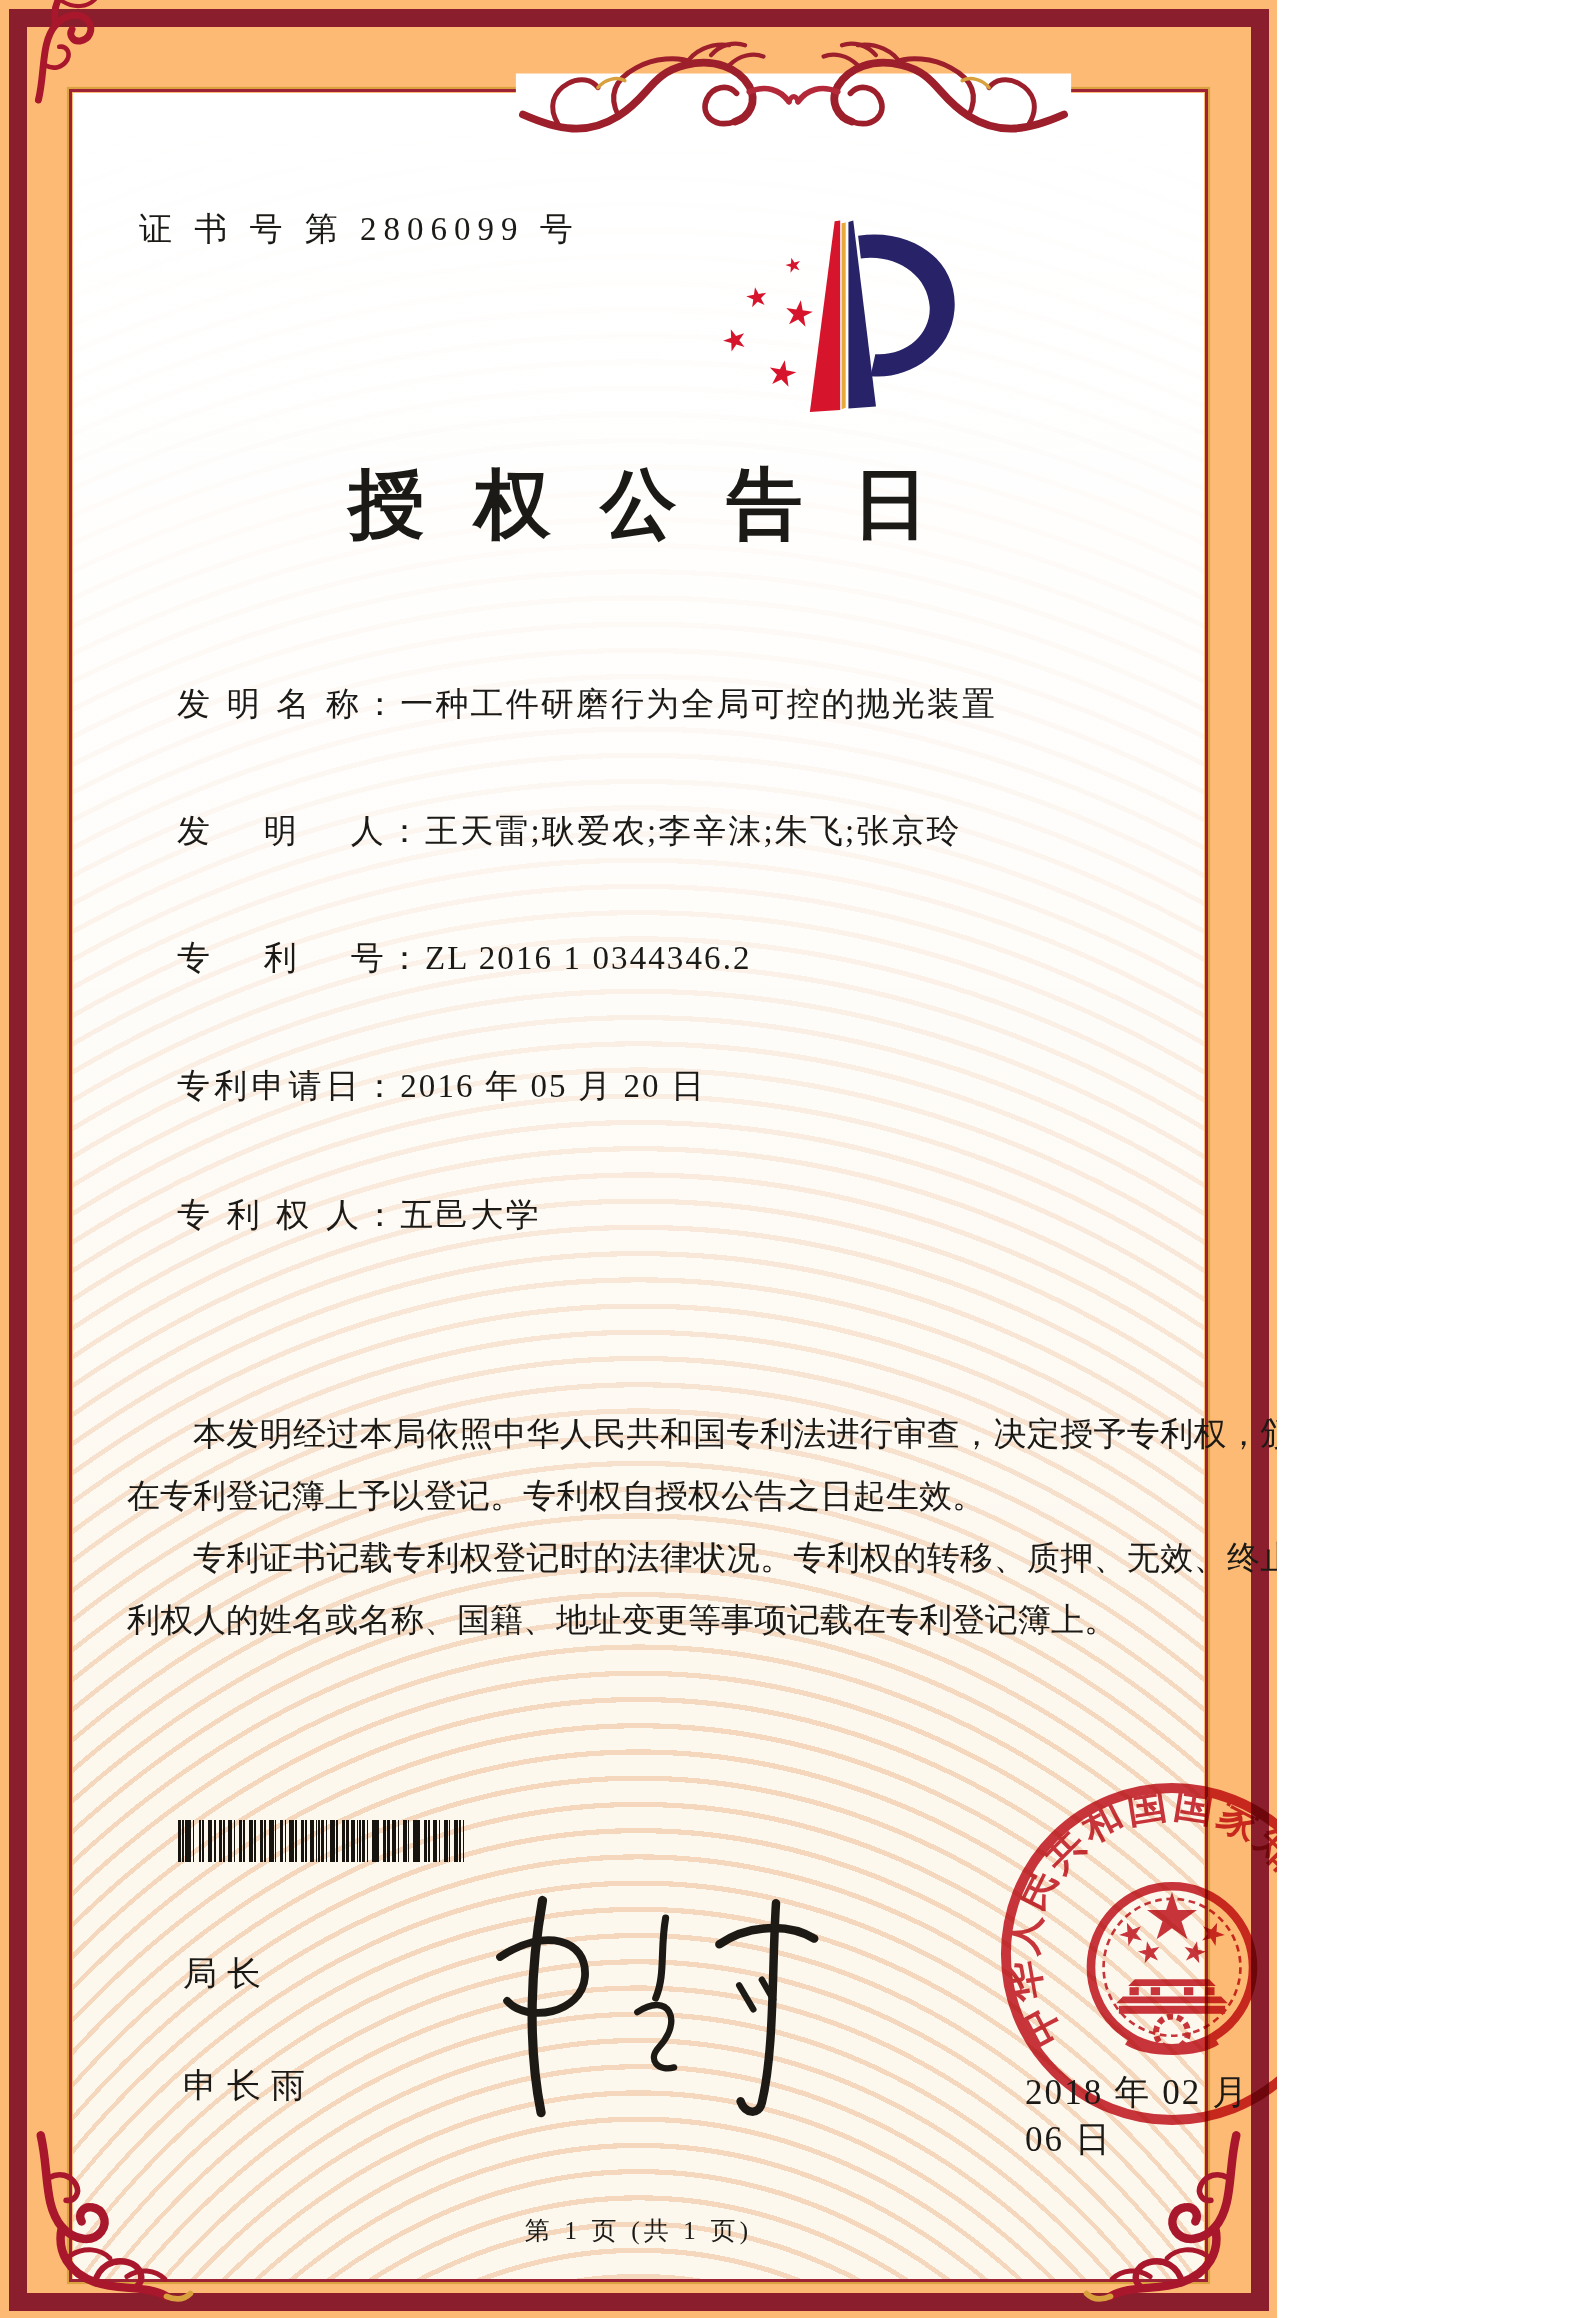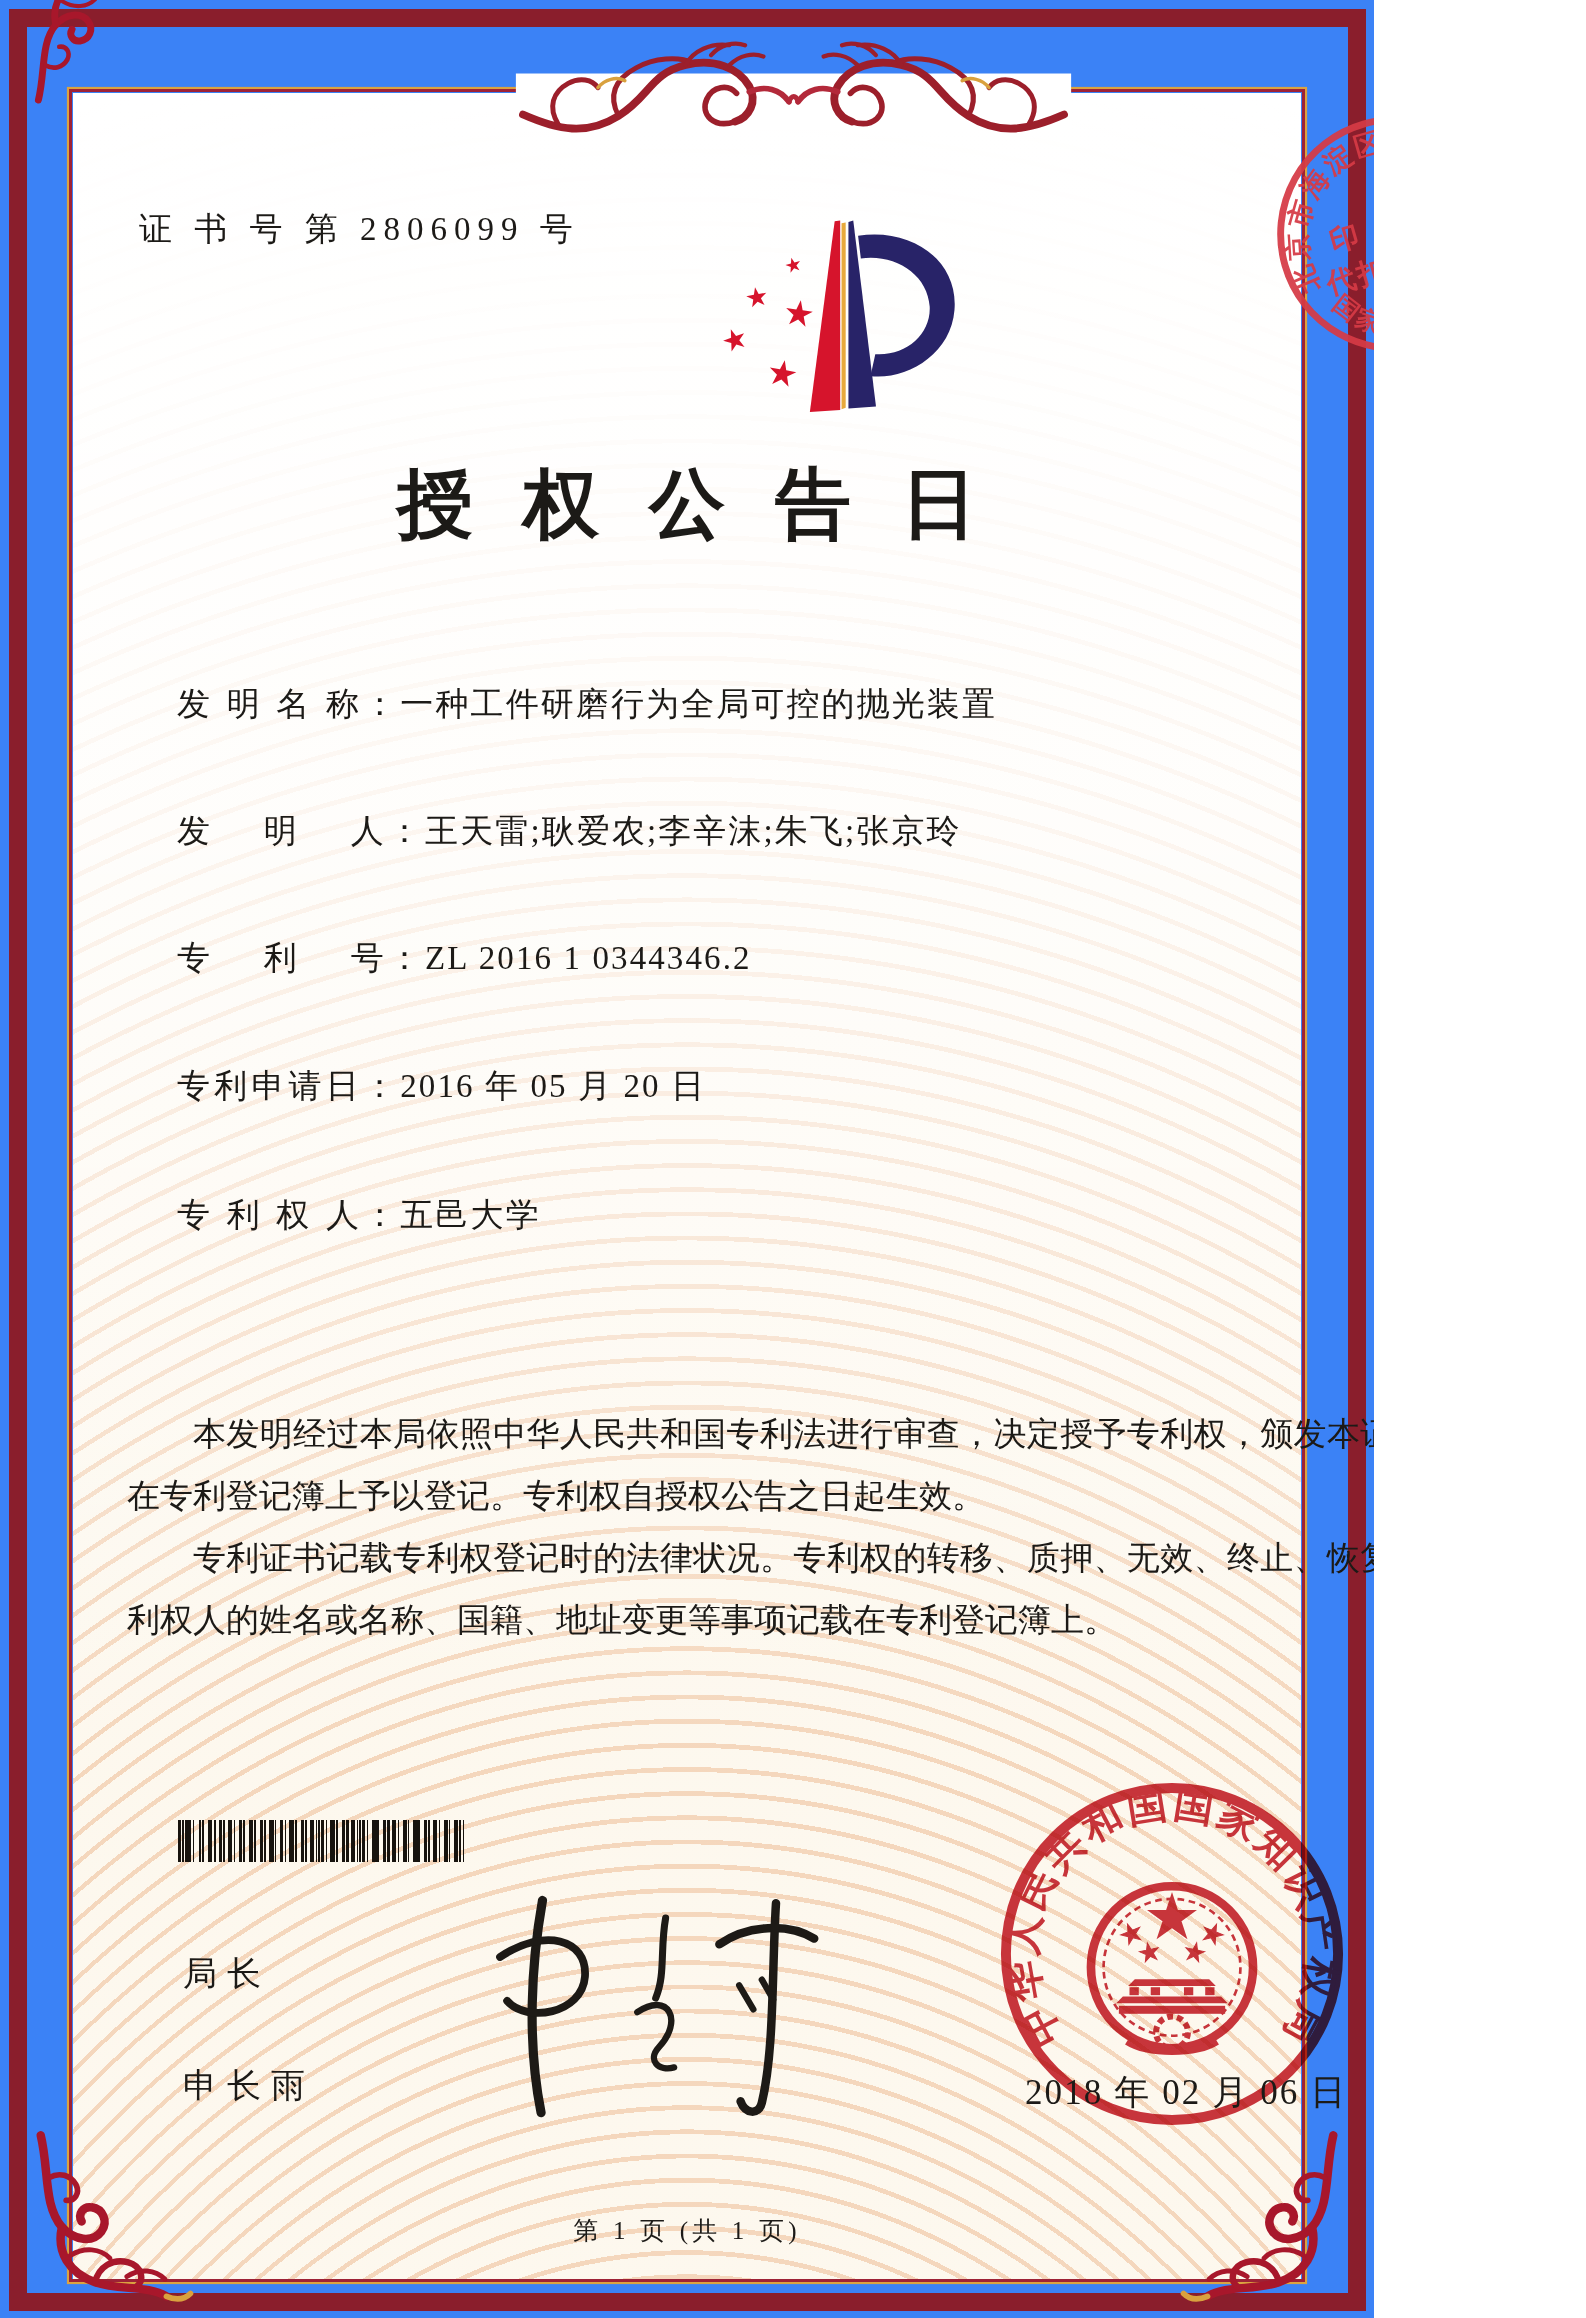--- a/index.html
+++ b/index.html
@@ -4,8 +4,8 @@
 <style>
   html,body{margin:0;padding:0;background:#ffffff;}
   .page{
-    position:relative;width:1374px;height:2319px;overflow:hidden;
-    background:#3b82f6;
+    position:relative;width:1277px;height:2319px;overflow:hidden;
+    background:#fdba74;
     font-family:"Liberation Serif","DejaVu Serif",serif;
     color:#1c1a17;
   }

